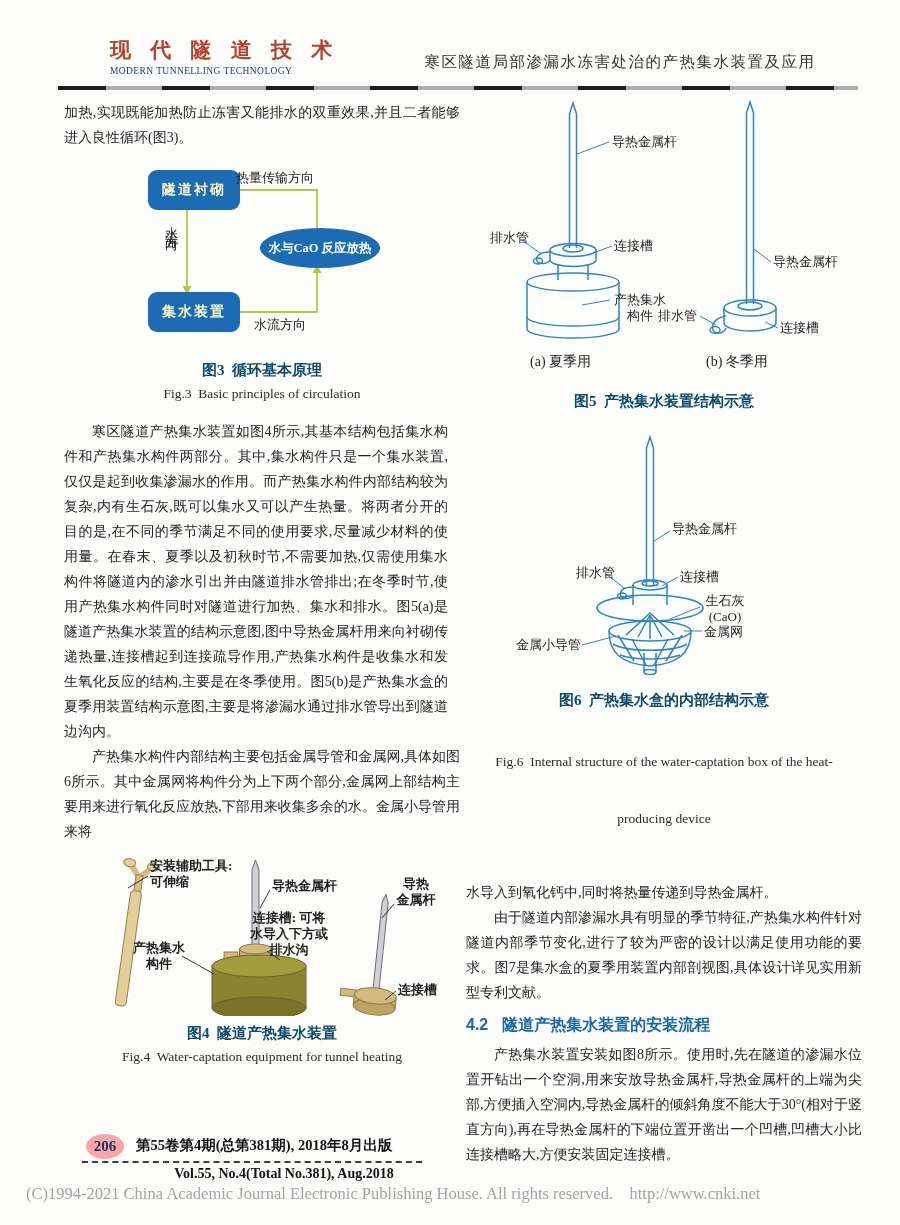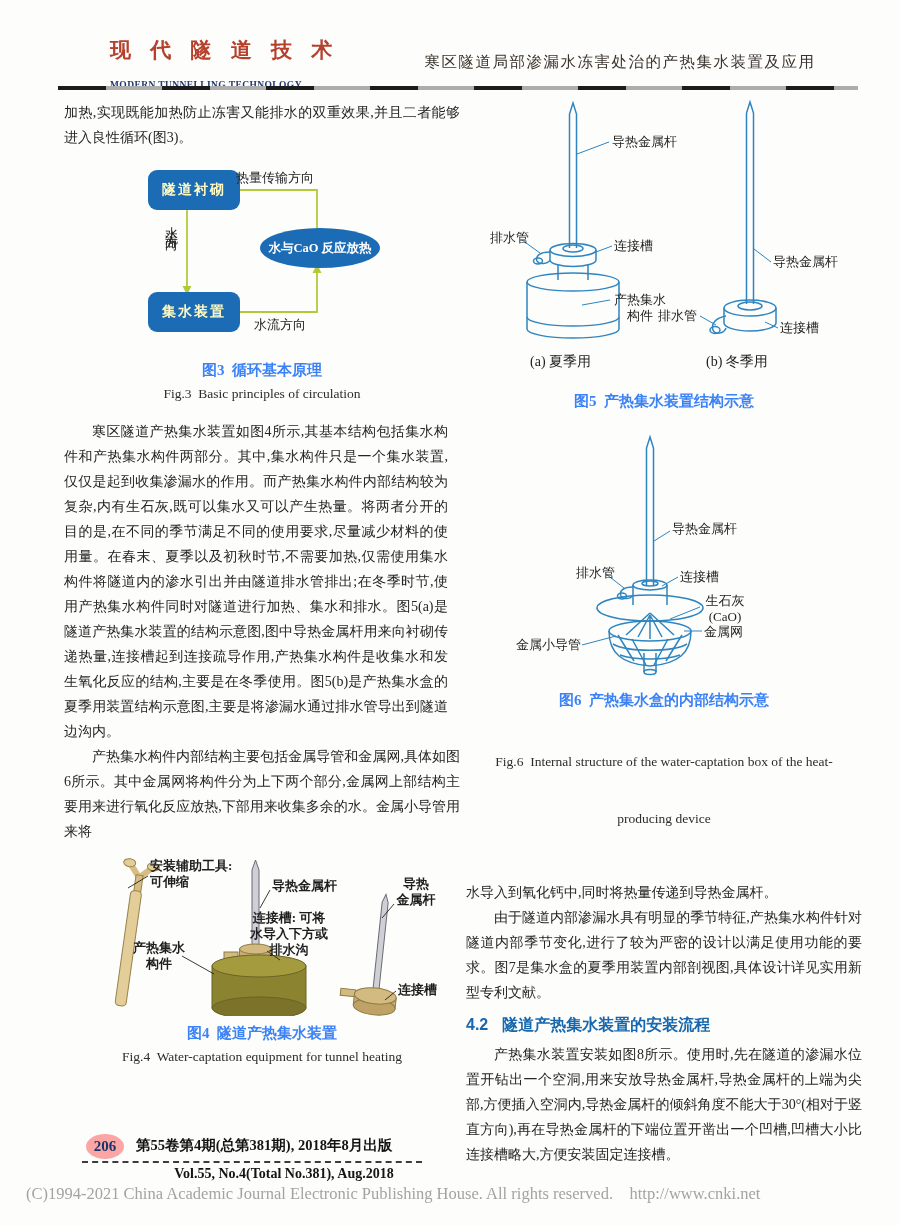--- a/index.html
+++ b/index.html
@@ -11,7 +11,7 @@
   
   .journal-block{position:absolute;left:110px;top:36px}
   .journal-cn{font-size:21px;font-weight:700;color:#b5402c;letter-spacing:7px;white-space:pre}
-  .journal-en{font-size:9.5px;font-weight:700;color:#20396f;letter-spacing:.4px;margin-top:16px}
+  .journal-en{font-size:9.5px;font-weight:400;color:#20396f;letter-spacing:.4px;margin-top:2px}
   .article-title{position:absolute;left:420px;top:52px;width:400px;font-size:15.5px;color:#3a332c;letter-spacing:1.5px;text-align:center}
   .header-rule{position:absolute;left:58px;top:86px;width:800px;height:4px;
     background:repeating-linear-gradient(to right,#1c1c1c 0 48px,#adadad 48px 104px)}

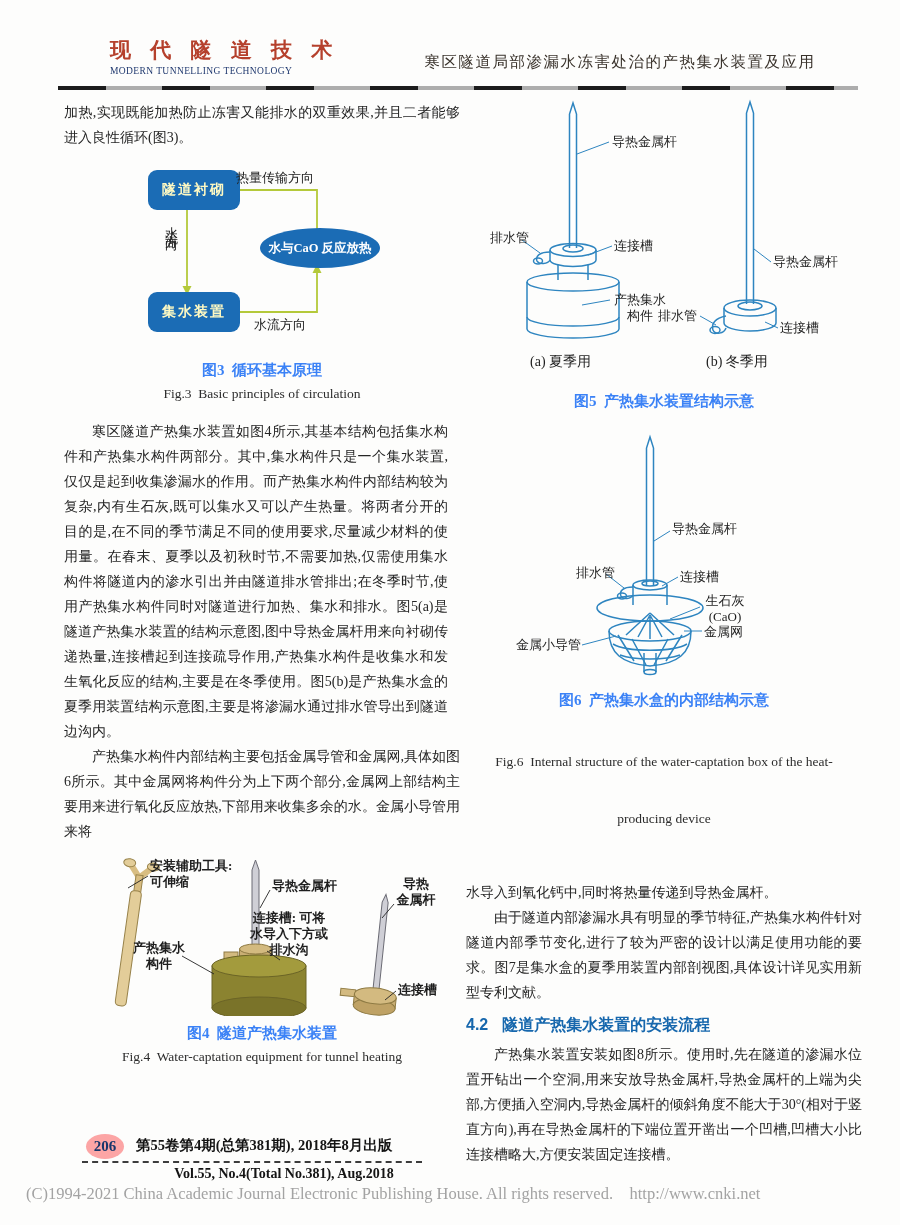--- a/index.html
+++ b/index.html
@@ -26,7 +26,7 @@
   .fig-label{position:absolute;font-size:13px;line-height:16px;color:#1e1e1e}
   .fig-label.center{text-align:center}
   .fig-label.bold{font-weight:700}
-  .cap-cn{text-align:center;font-size:15px;font-weight:600;color:#3b82f6;white-space:pre;margin-top:12px}
+  .cap-cn{text-align:center;font-size:15px;font-weight:600;color:#0c4a6e;white-space:pre;margin-top:12px}
   .cap-en{text-align:center;font-size:13.5px;color:#2c2c2c;white-space:pre;margin-top:4px;line-height:19px}
   
   .f3-box{position:absolute;width:92px;height:40px;background:#1b6cb5;border-radius:9px;

